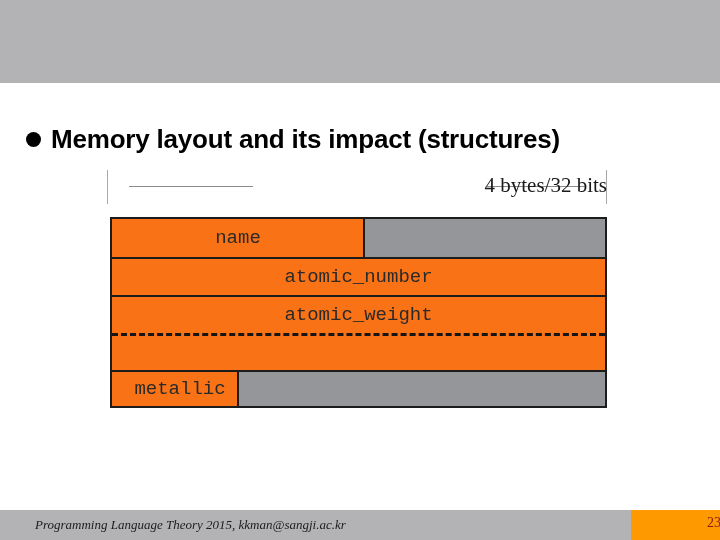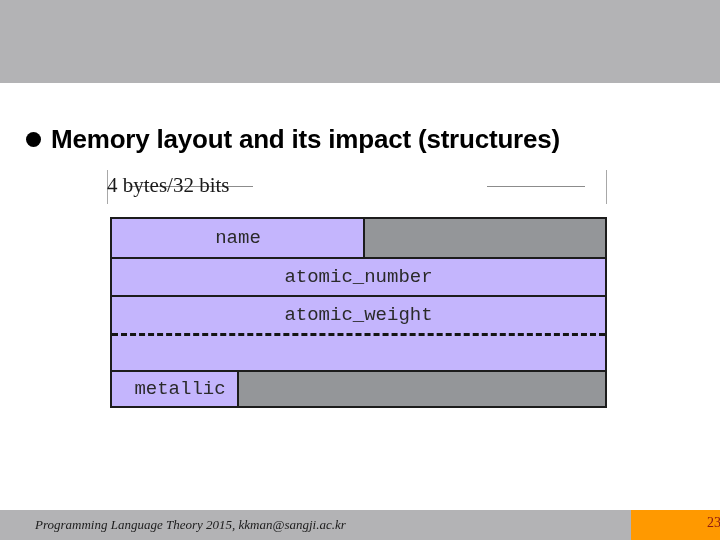--- a/index.html
+++ b/index.html
@@ -91,7 +91,7 @@
     left: 0;
     top: 0;
     width: 500px;
-    text-align: left;
+    text-align: right;
     font-family: "Liberation Serif", serif;
     font-size: 21px;
     line-height: 34px;

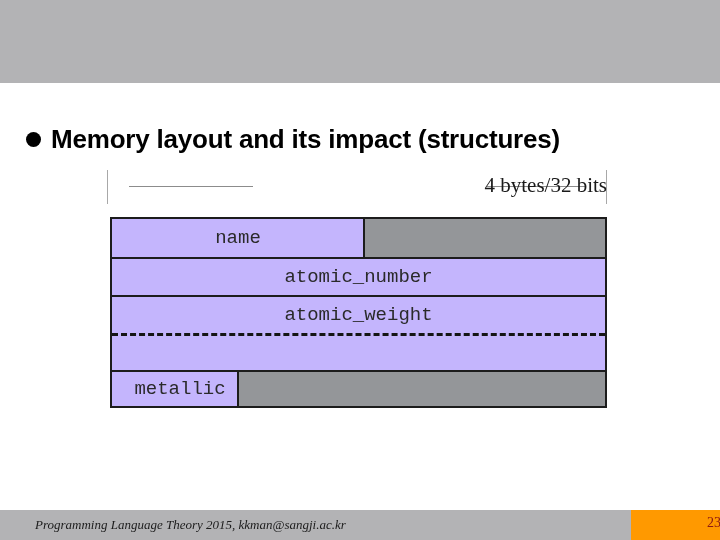--- a/index.html
+++ b/index.html
@@ -108,7 +108,7 @@
     height: 191px;
     border: 2px solid #1c1c1c;
     box-sizing: border-box;
-    background: #c4b5fd;
+    background: #f97316;
   }
   .row {
     position: absolute;

